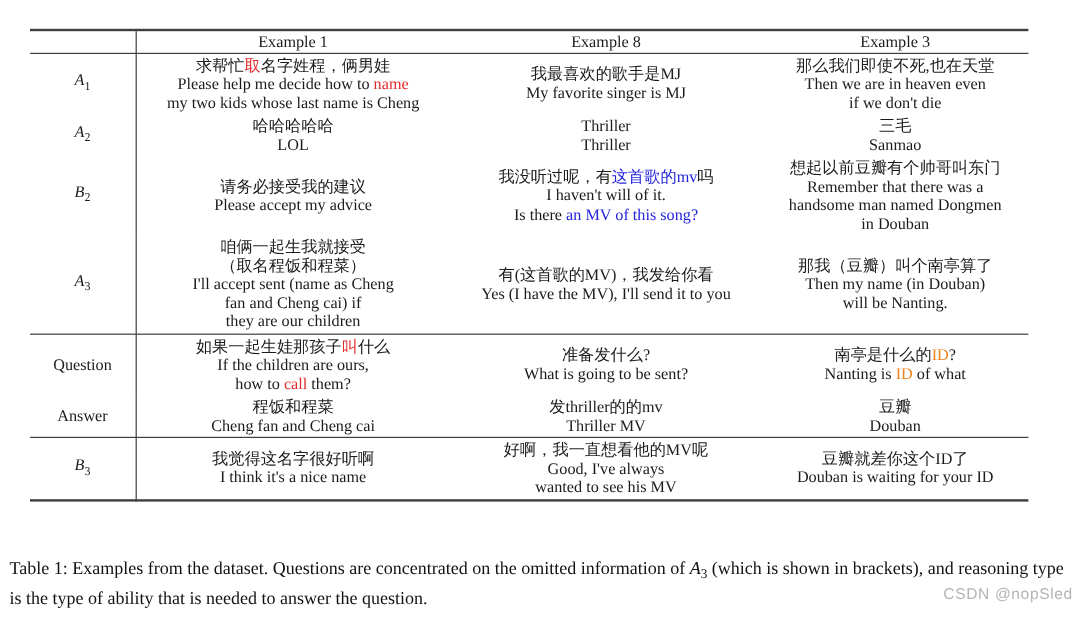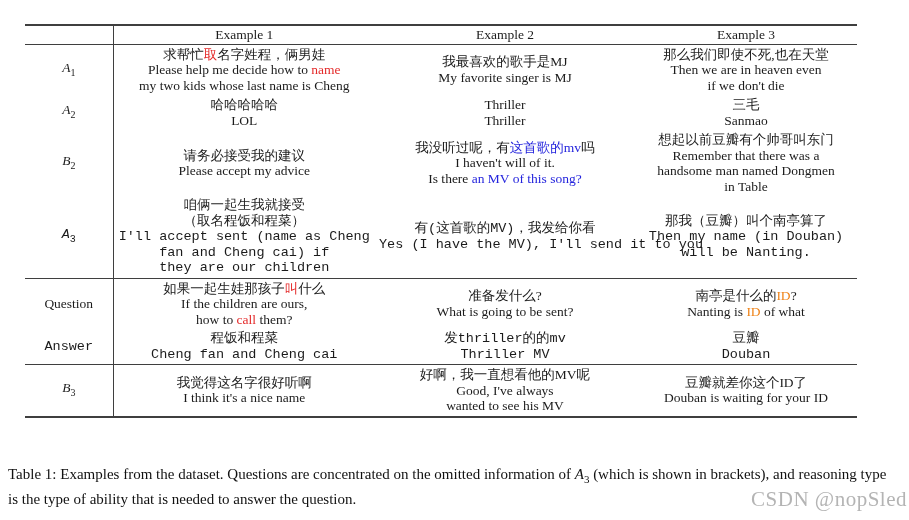--- a/index.html
+++ b/index.html
@@ -62,7 +62,7 @@
         <tr>
           <th class="label-cell"></th>
           <th>Example 1</th>
-          <th>Example 2</th>
+          <th>Example 8</th>
           <th>Example 3</th>
         </tr>
       </thead>

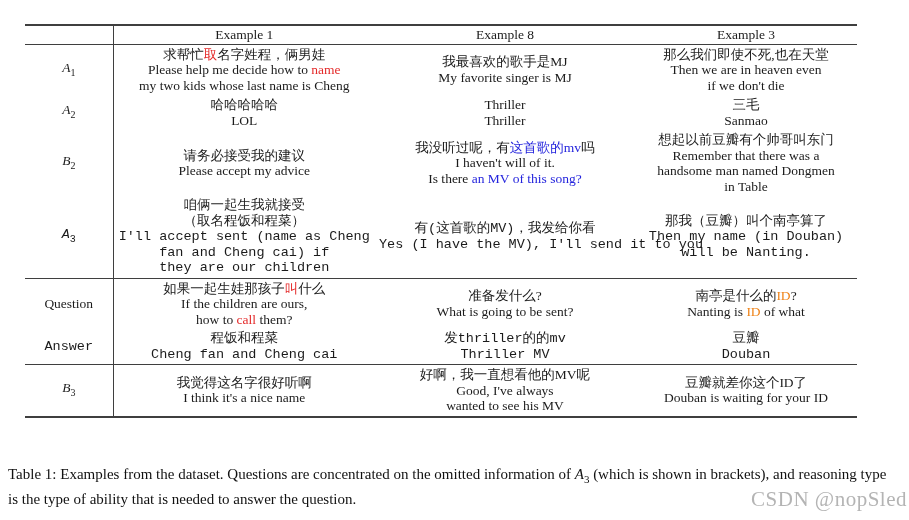--- a/index.html
+++ b/index.html
@@ -114,7 +114,7 @@
             <div class="line">想起以前豆瓣有个帅哥叫东门</div>
             <div class="line">Remember that there was a</div>
             <div class="line">handsome man named Dongmen</div>
-            <div class="line">in Table</div>
+            <div class="line">in Douban</div>
           </td>
         </tr>
         <tr class="group-end">

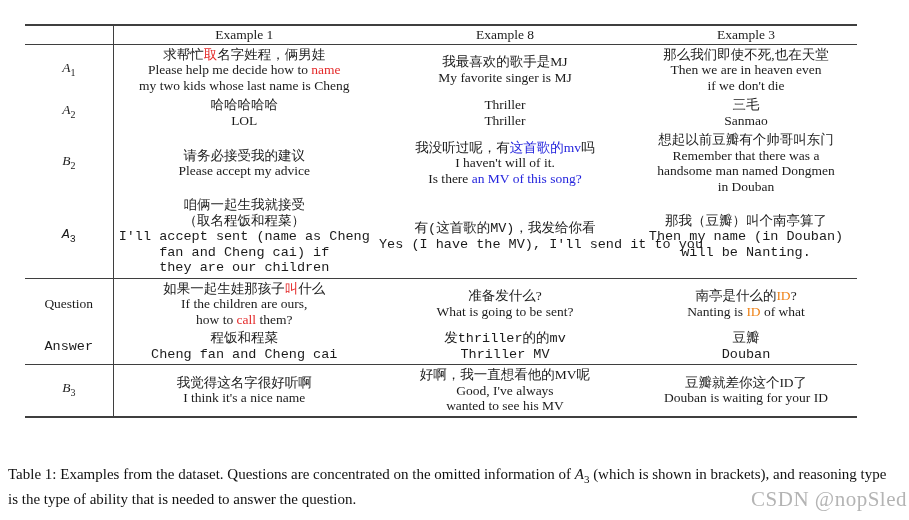--- a/index.html
+++ b/index.html
@@ -25,7 +25,7 @@
   td.label-cell{font-size:13.5px;}
   td.label-cell i{font-style:italic;}
   td.label-cell sub{font-size:10px;font-style:normal;}
-  tr.group-end td{border-bottom:1px solid var(--rule,#3f3f3f);font-family:Liberation Mono, monospace;}
+  tr.group-end td{border-bottom:1px solid var(--rule,#3f3f3f);}
   tr.reasoning-row td{padding:5px 4px;}
   .line{white-space:nowrap;}
   .c-red{color:var(--red,#e42a2a);}

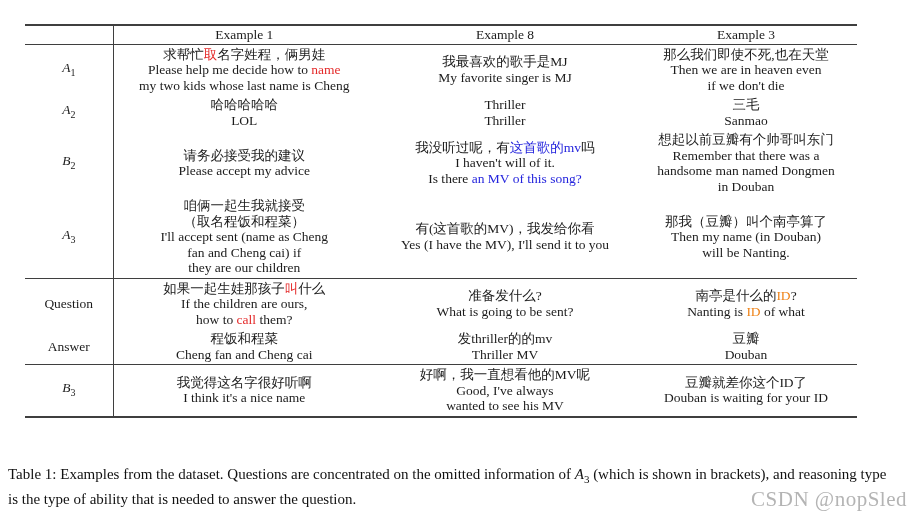--- a/index.html
+++ b/index.html
@@ -40,9 +40,9 @@
   .caption sub{font-size:11px;}
 
   .watermark{
-    position:absolute;right:2px;top:487px;
-    font-family:Liberation Serif, serif;
-    font-size:21px;letter-spacing:0.5px;
+    position:absolute;right:15px;top:487px;
+    font-family:Liberation Sans, sans-serif;
+    font-size:13px;letter-spacing:0.5px;
     color:var(--gray,#b4b4b4);
   }
 </style>

